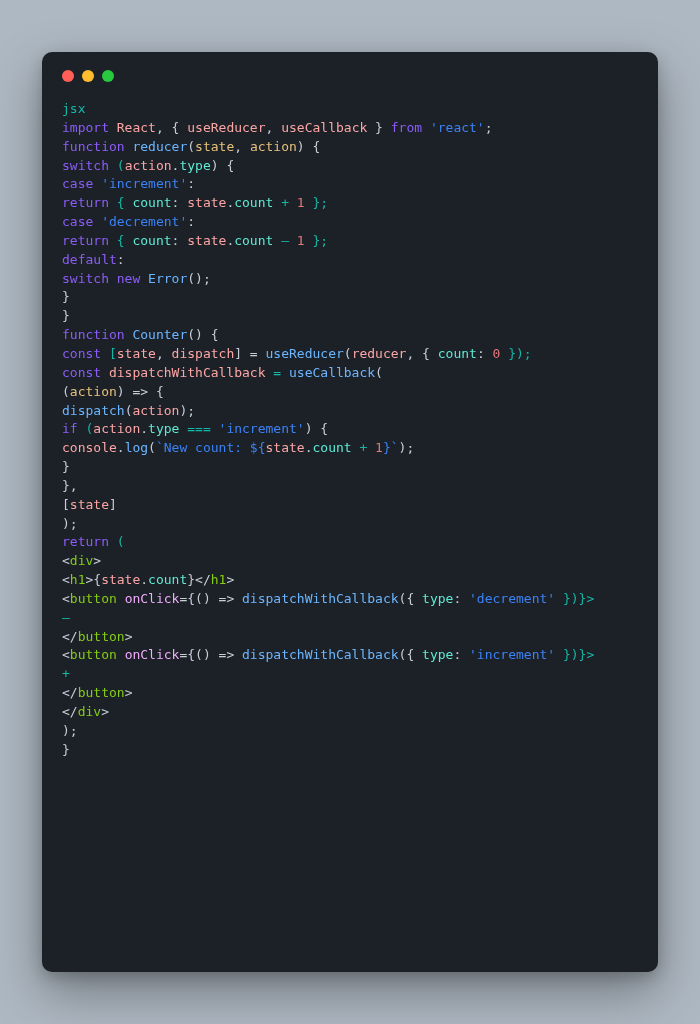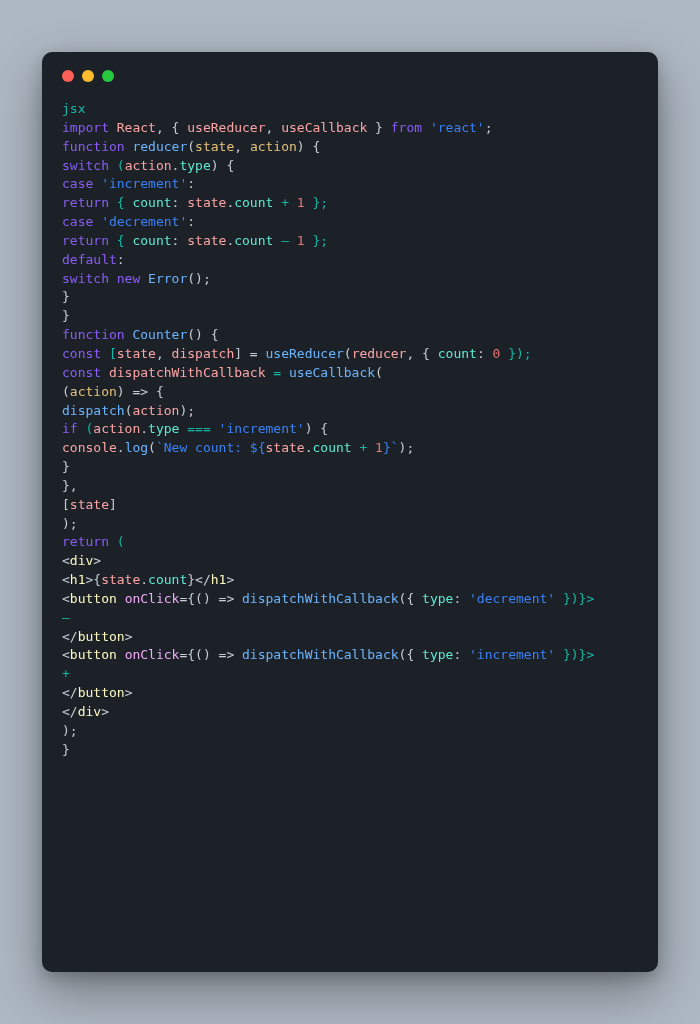--- a/index.html
+++ b/index.html
@@ -46,7 +46,7 @@
   .tk-string  { color: #3b82f6; }
   .tk-num     { color: #e27878; }
   .tk-param   { color: #e5c07b; }
-  .tk-tag     { color: #fef9c3; }
+  .tk-tag     { color: #84cc16; }
   .tk-attr    { color: #f0abfc; }
   .tk-punc    { color: #c7cdd6; }
   .tk-prop    { color: #5eead4; }

